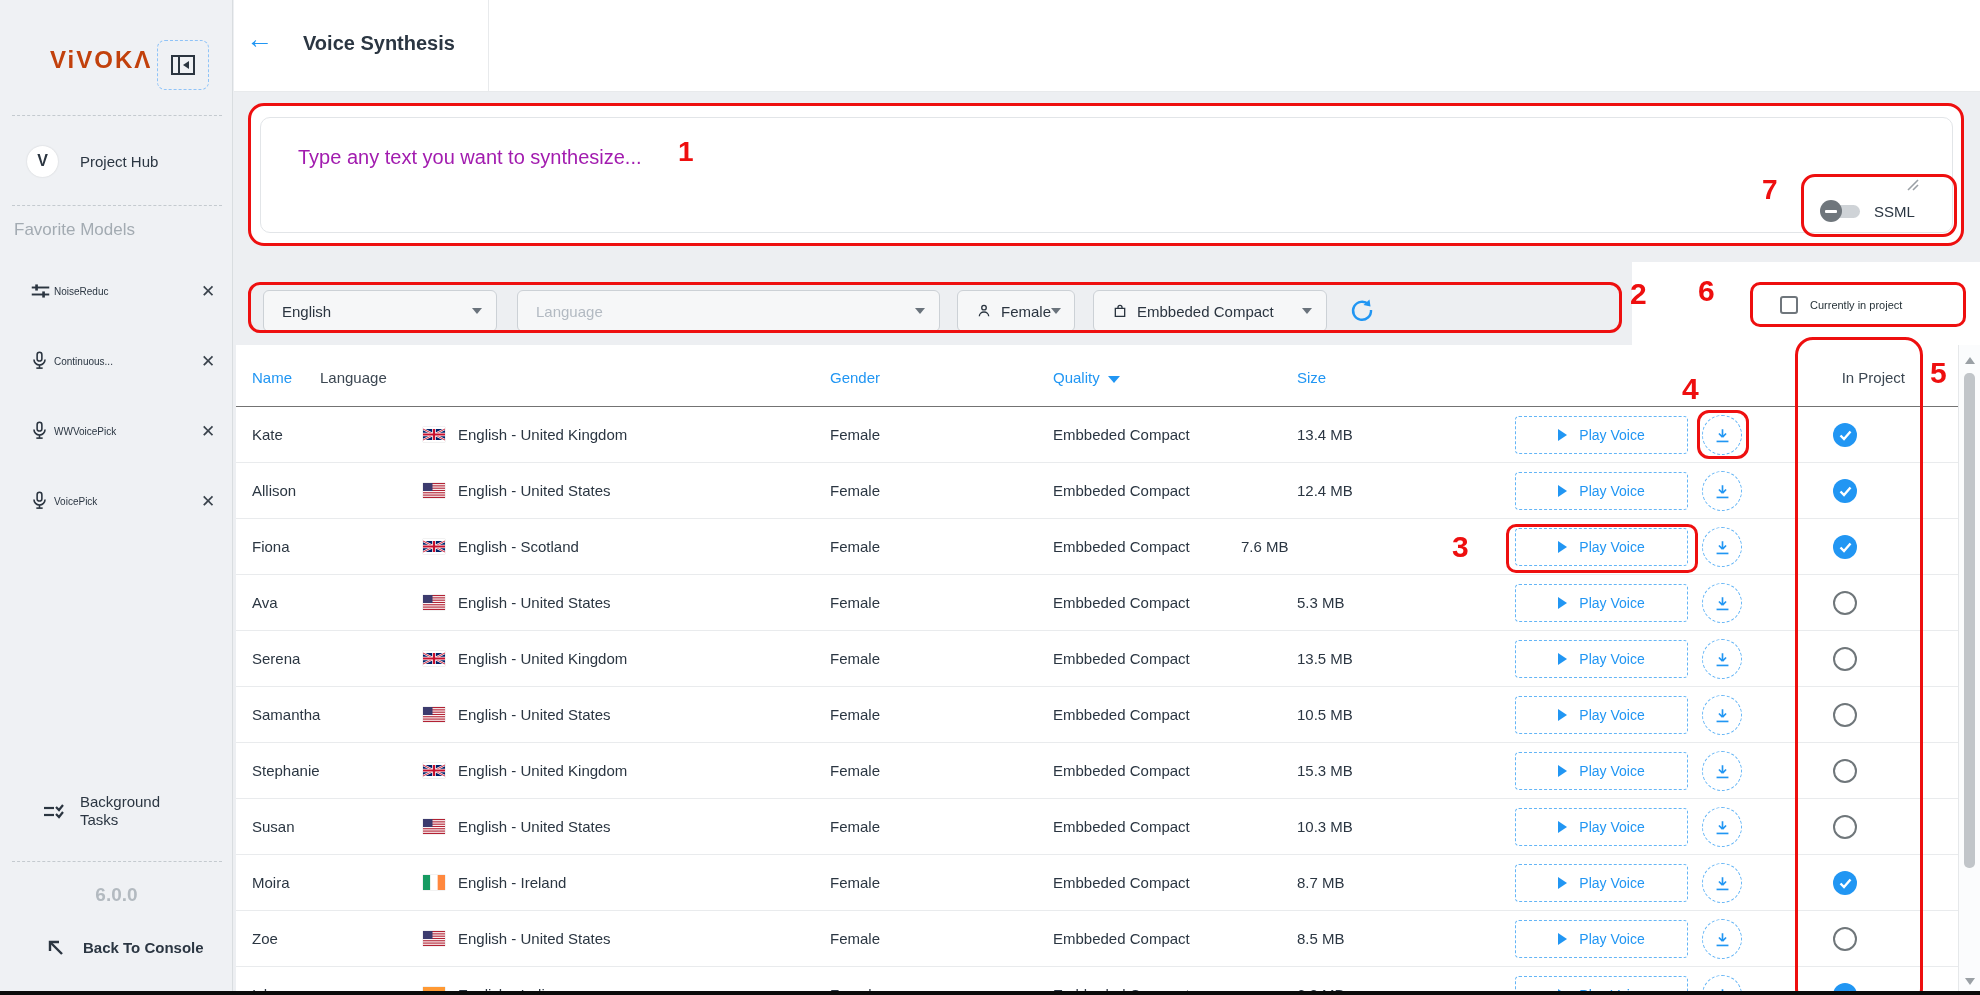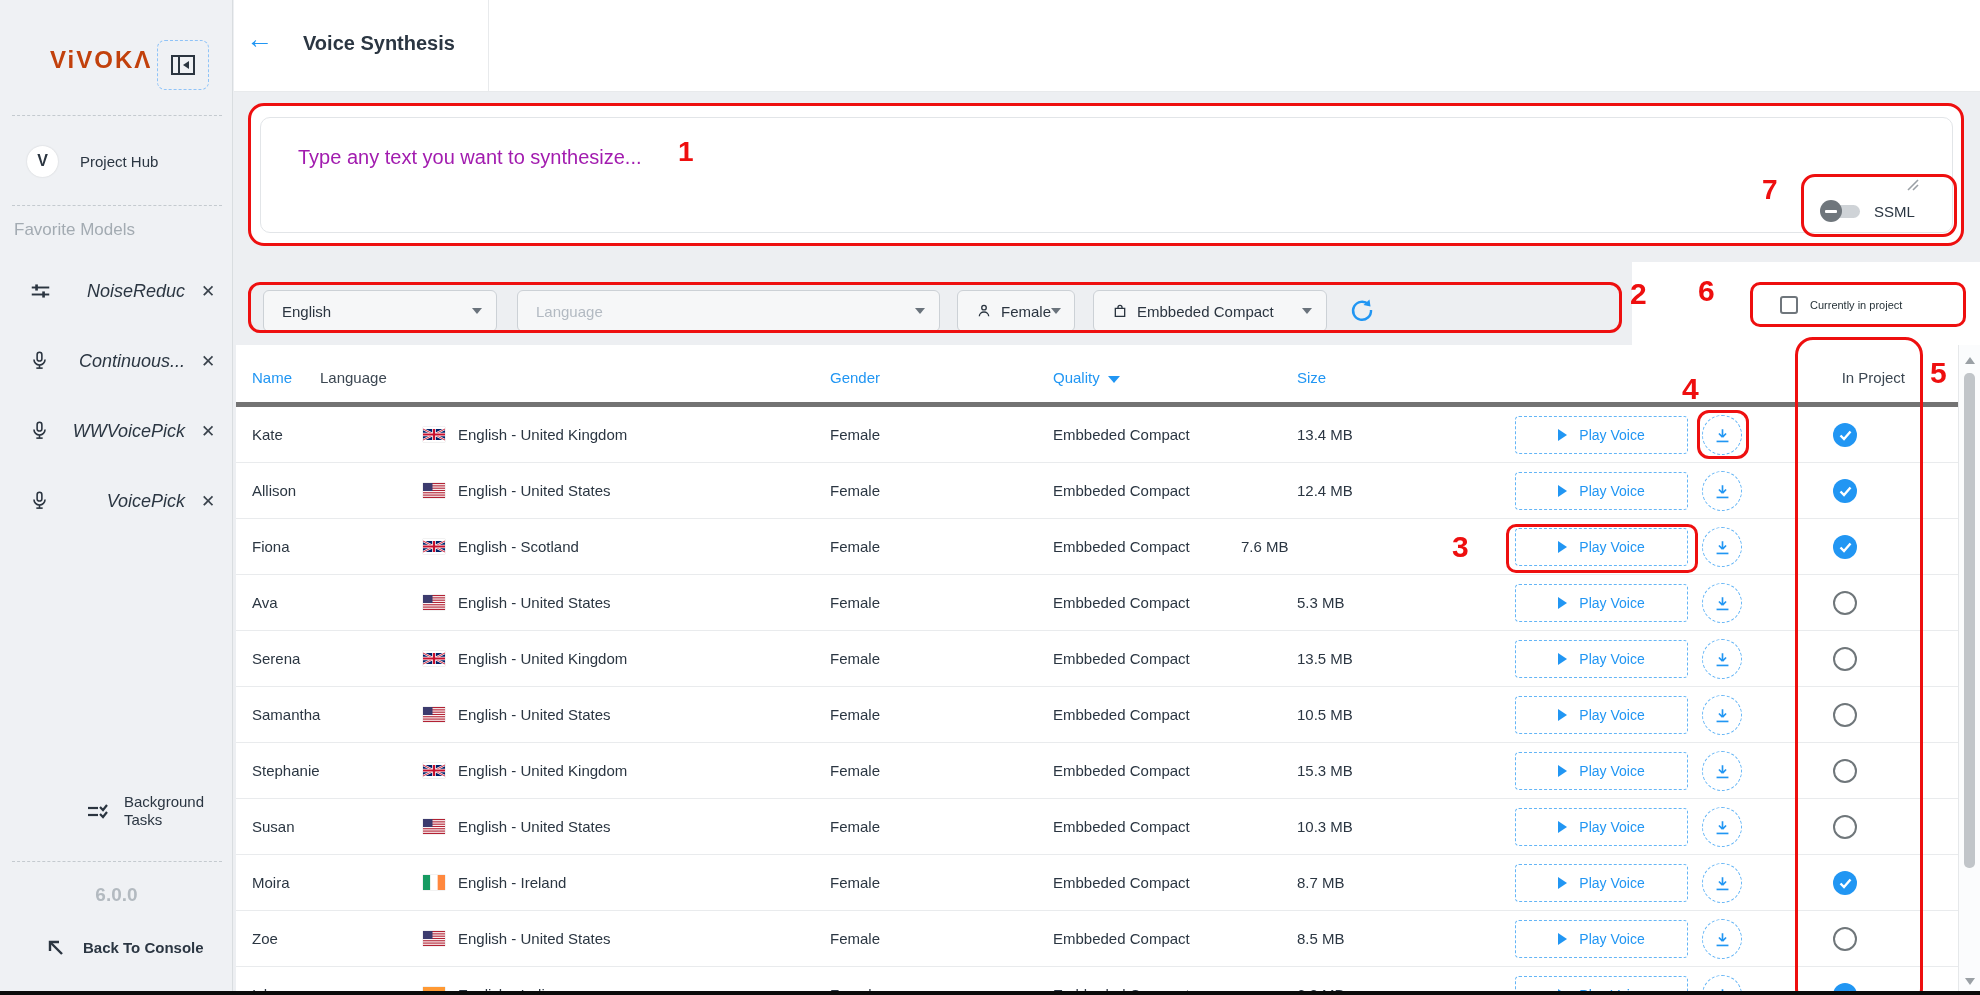--- a/index.html
+++ b/index.html
@@ -18,7 +18,7 @@
   .fav-list { position:absolute; left:0; top:270px; width:233px; }
   .fav-item { display:flex; align-items:center; height:42px; margin-bottom:28px; padding:0 16px 0 30px; cursor:pointer; }
   .fav-icon { width:24px; display:flex; align-items:center; }
-  .fav-label { flex:1; text-align:right; padding-right:14px; font-size:18px; color:#2b3642; white-space:nowrap; overflow:hidden;font-style:italic; }
+  .fav-label { flex:1; padding-right:14px; font-size:10px; color:#2b3642; white-space:nowrap; overflow:hidden; }
   .fav-close { width:18px; font-size:17px; color:#3a434c; text-align:center; cursor:pointer; }
   .bg-tasks { position:absolute; left:0; top:793px; width:233px; display:flex; cursor:pointer;padding-left:44px; }
   .bg-tasks .ic { margin-left:42px; margin-top:8px; }

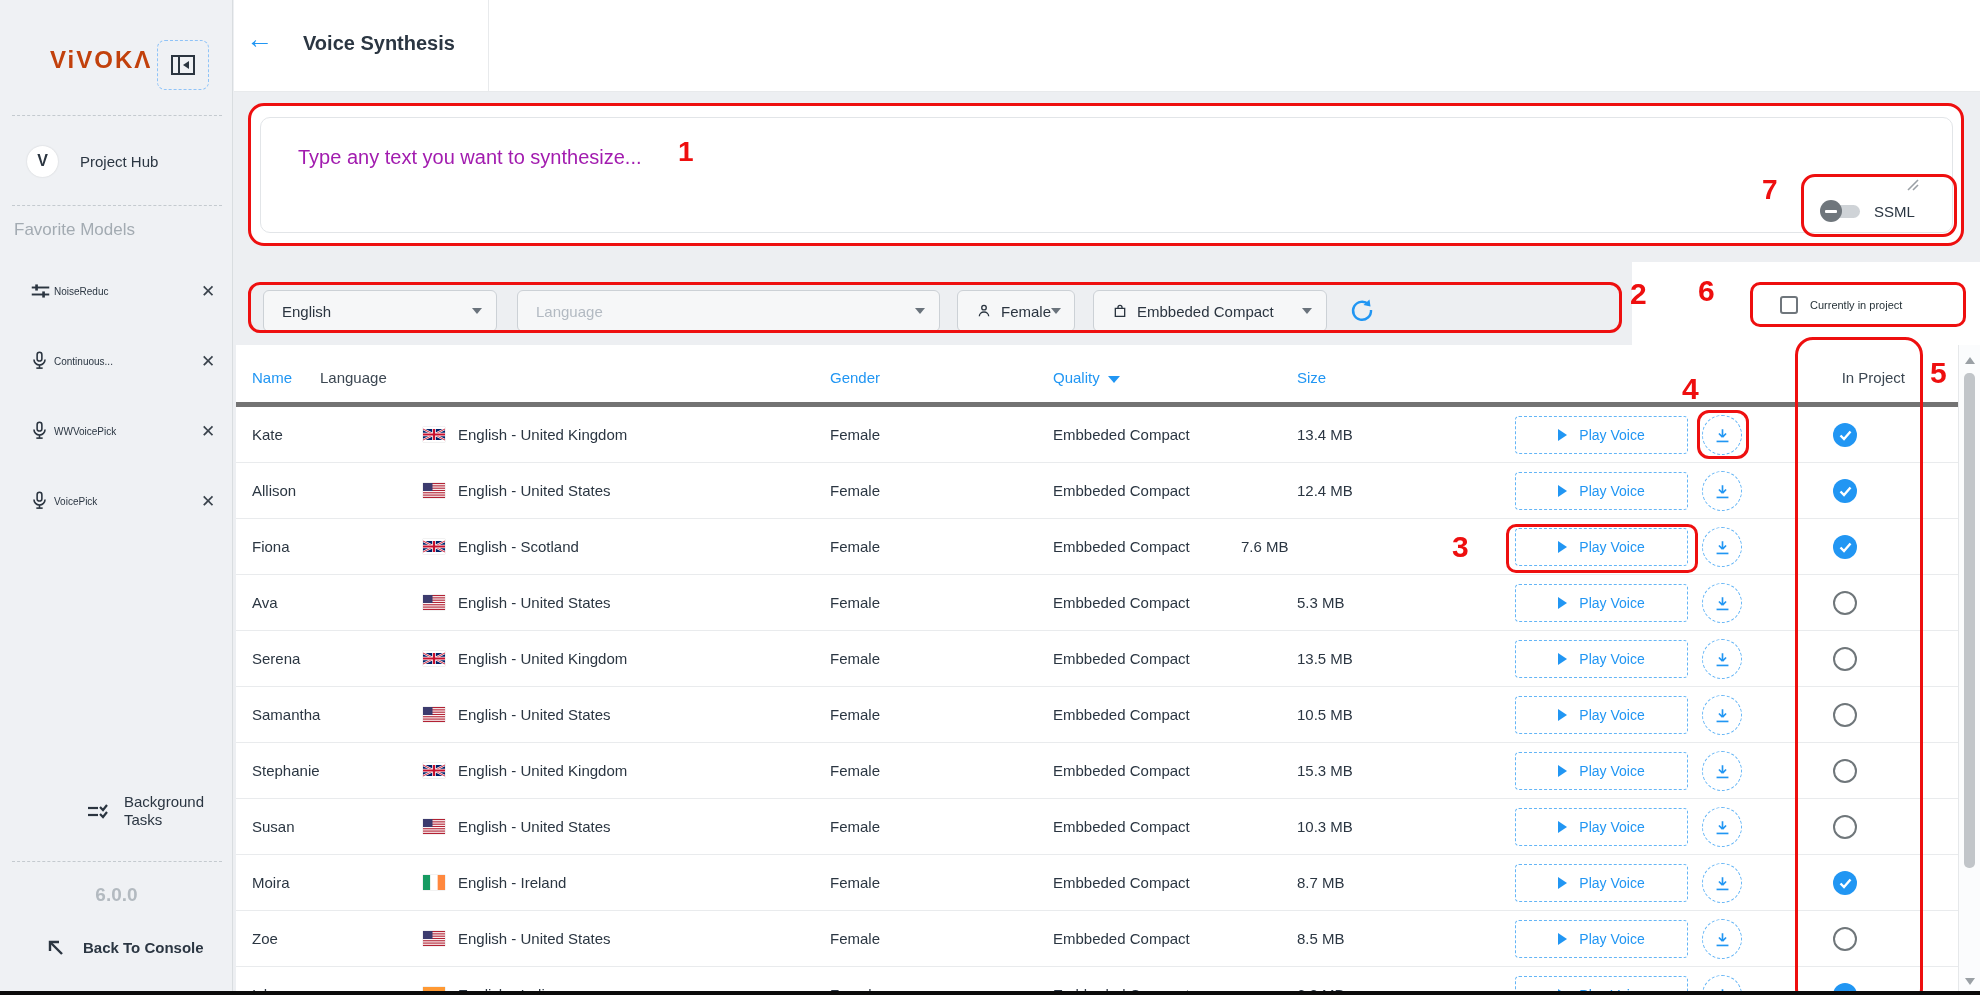--- a/index.html
+++ b/index.html
@@ -60,7 +60,7 @@
 
   
   .card { position:absolute; left:236px; top:345px; width:1744px; height:678px; background:#fff; z-index:3; }
-  .thead { position:relative; height:62px; border-bottom:5px solid #737373; }
+  .thead { position:relative; height:62px; border-bottom:1px solid #737373; }
   .th { position:absolute; top:24px; font-size:15px; color:var(--accent); }
   .th.dark { color:#3c4752; }
   .sort-caret { display:inline-block; margin-left:8px; width:0; height:0; border-left:6px solid transparent; border-right:6px solid transparent; border-top:7px solid var(--accent); vertical-align:middle; }

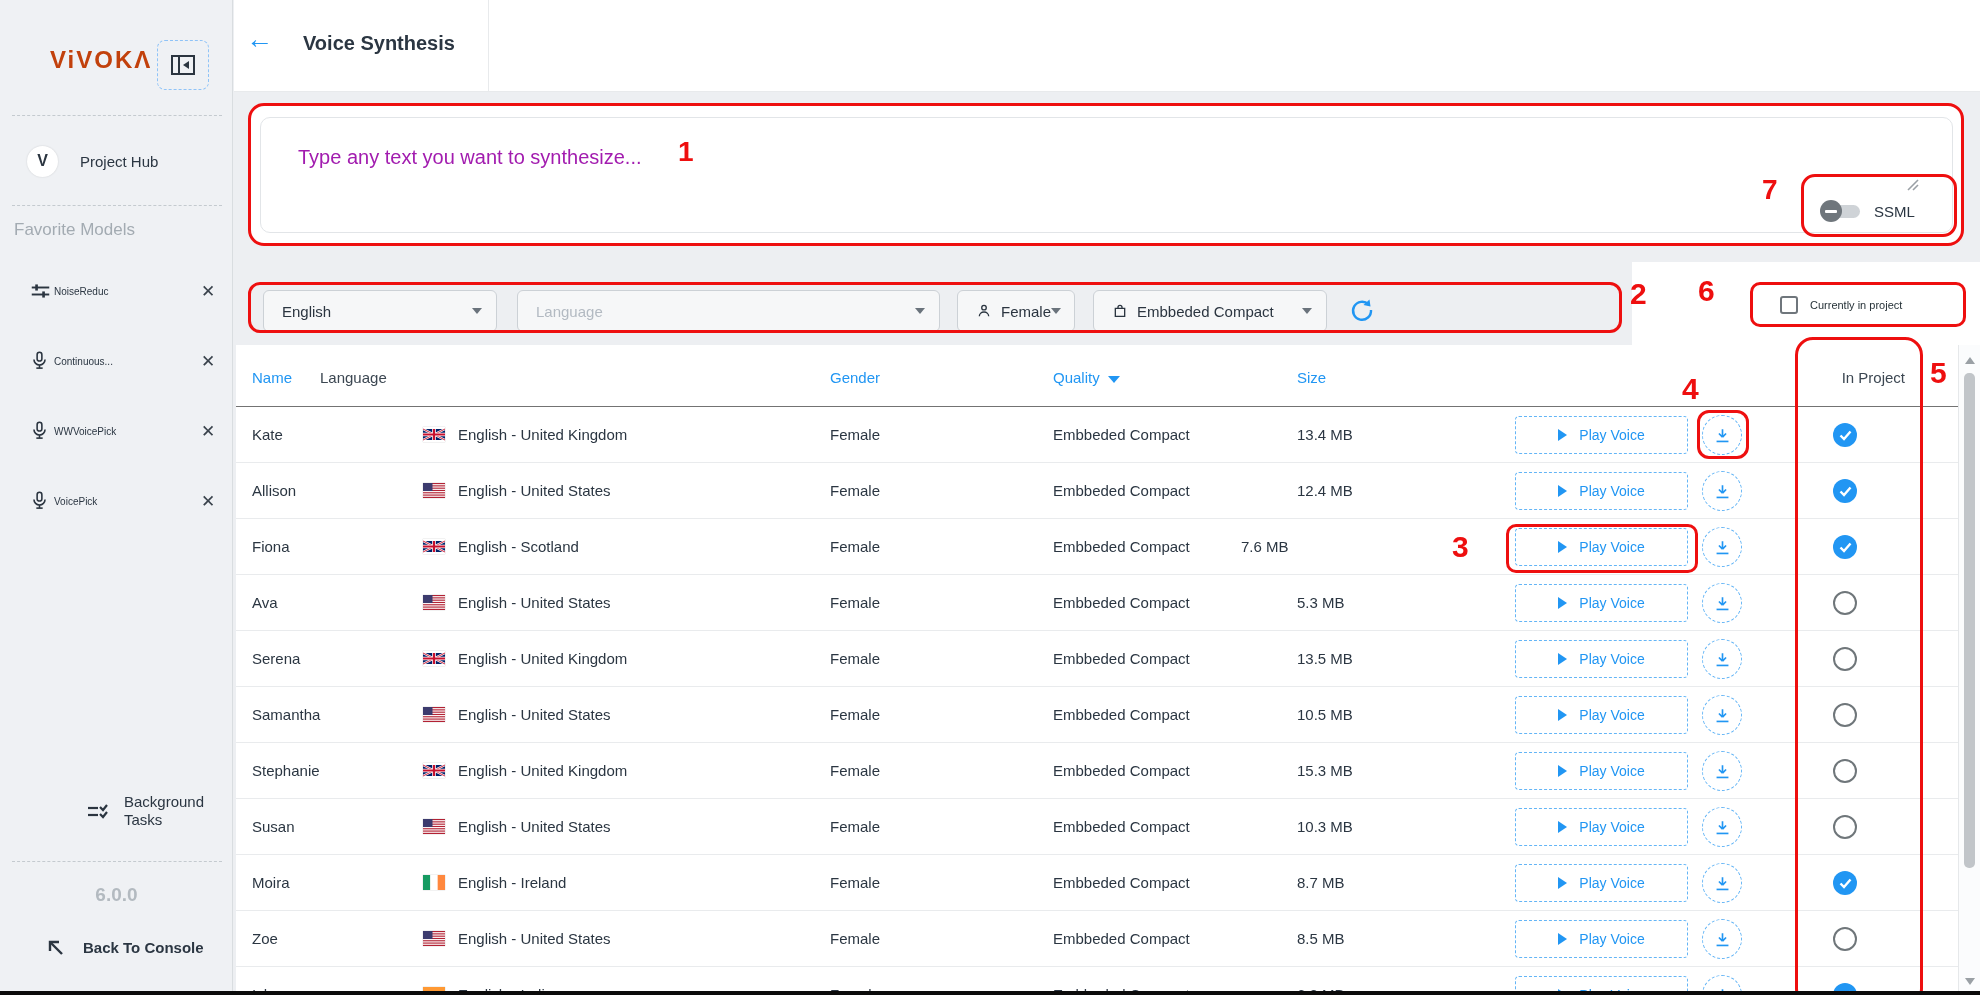--- a/index.html
+++ b/index.html
@@ -20,7 +20,7 @@
   .fav-icon { width:24px; display:flex; align-items:center; }
   .fav-label { flex:1; padding-right:14px; font-size:10px; color:#2b3642; white-space:nowrap; overflow:hidden; }
   .fav-close { width:18px; font-size:17px; color:#3a434c; text-align:center; cursor:pointer; }
-  .bg-tasks { position:absolute; left:0; top:793px; width:233px; display:flex; cursor:pointer;padding-left:44px; }
+  .bg-tasks { position:absolute; left:0; top:793px; width:233px; display:flex; cursor:pointer; }
   .bg-tasks .ic { margin-left:42px; margin-top:8px; }
   .bg-tasks .lbl { margin-left:16px; width:100px; font-size:15px; color:#2b3642; line-height:18px; }
   .version { position:absolute; left:0; top:884px; width:233px; text-align:center; font-size:19px; font-weight:bold; color:#b3bac0; }

